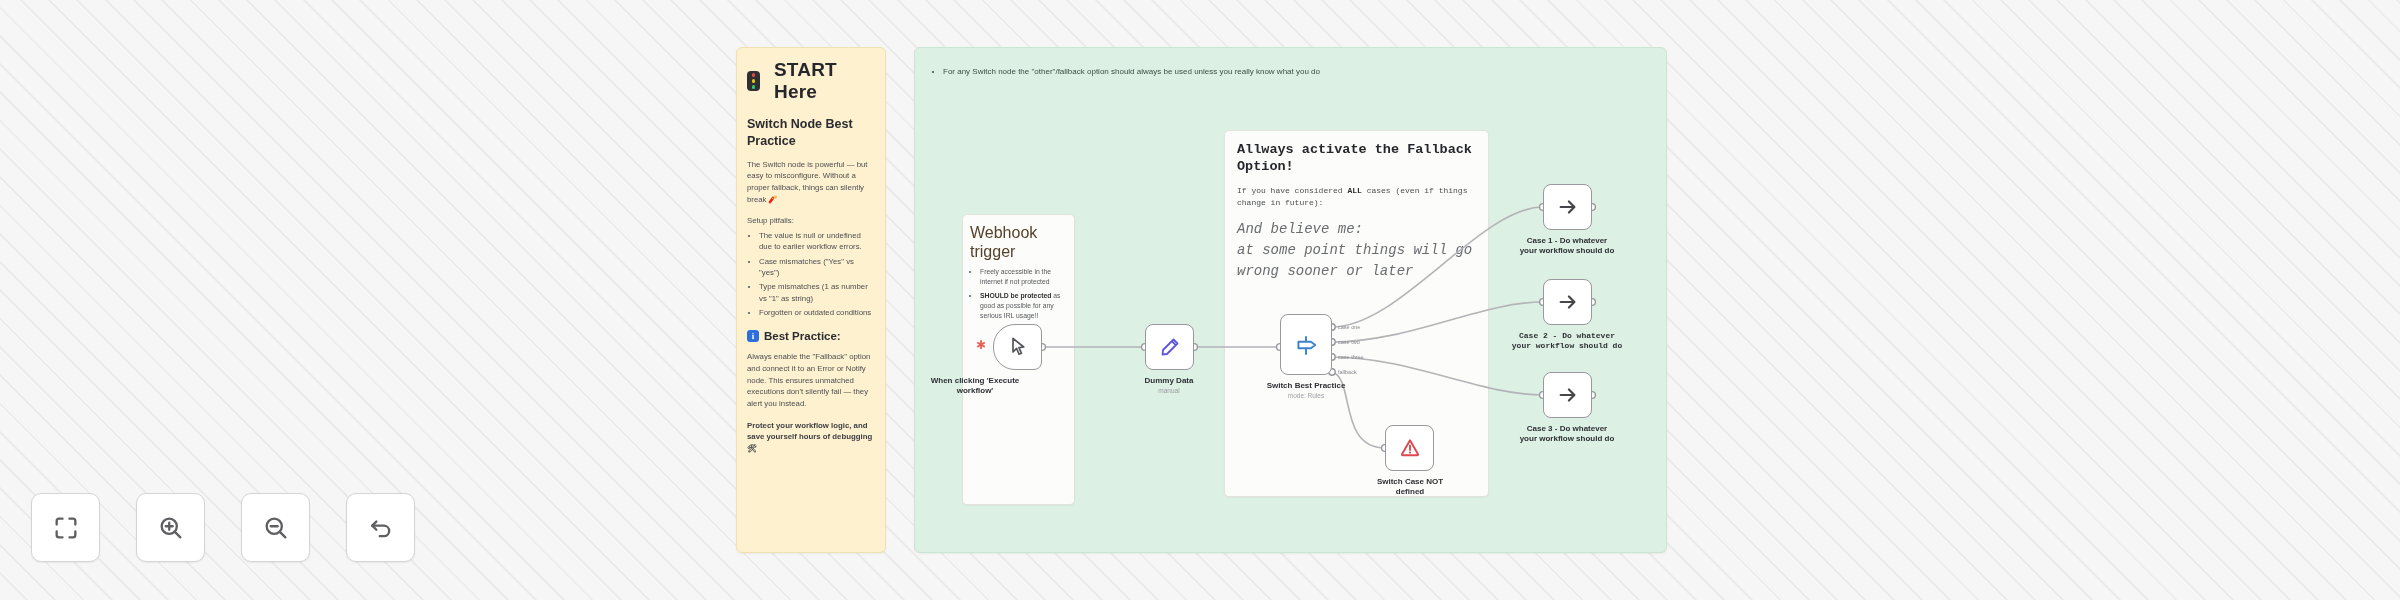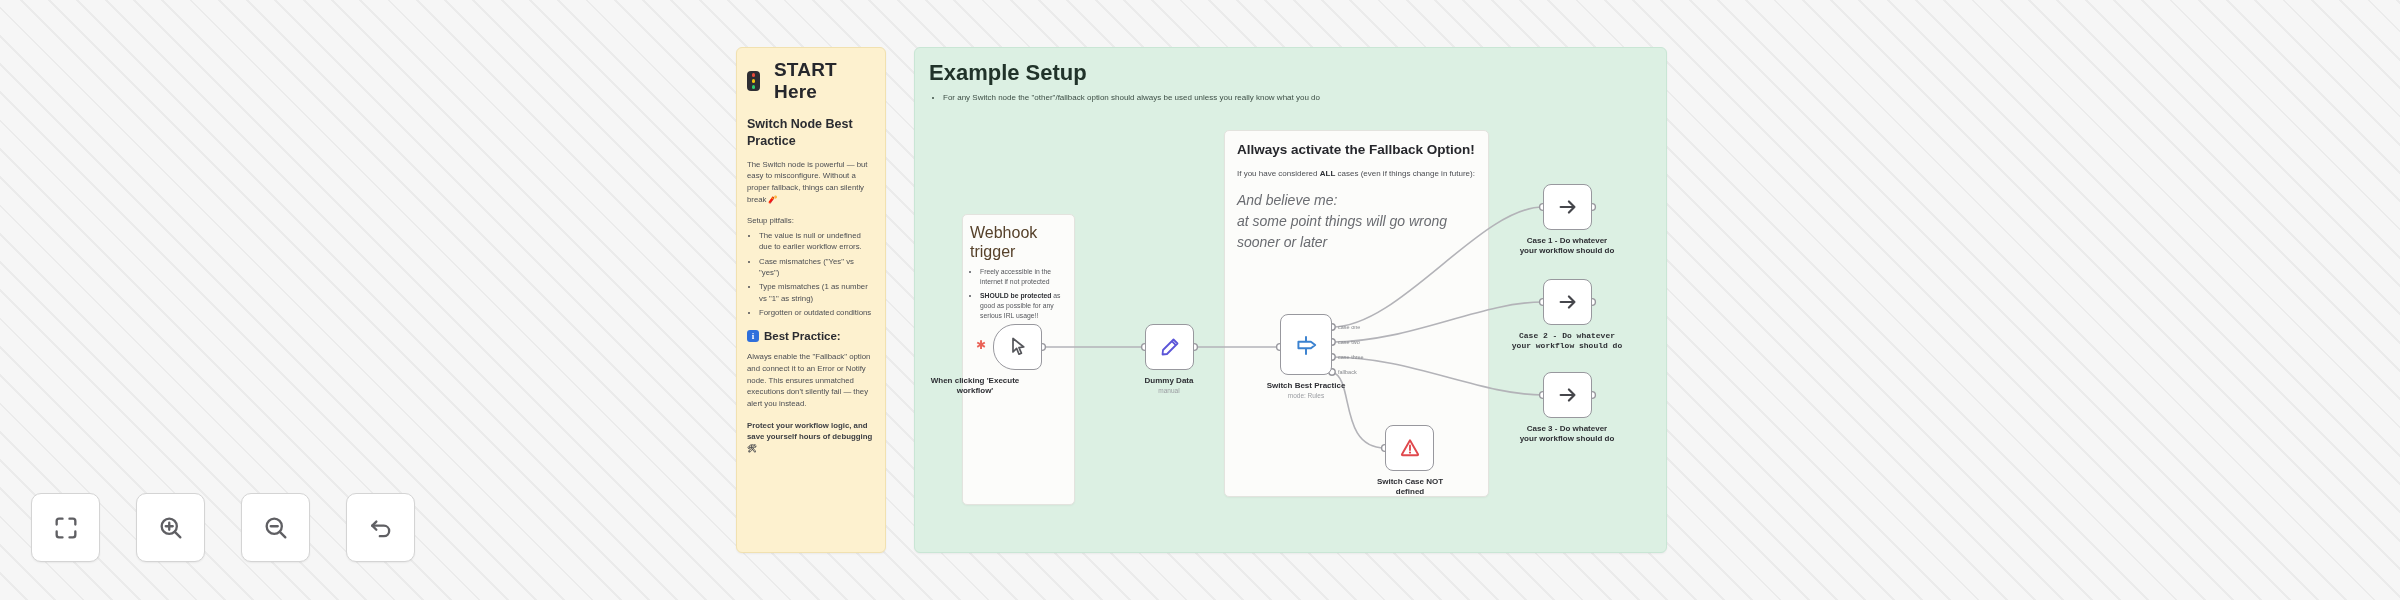--- a/index.html
+++ b/index.html
@@ -99,7 +99,6 @@
   </div>
 
   <div class="sticky green">
-    <div class="g-title">Example Setup</div>
     <ul class="g-ul">
       <li>For any Switch node the "other"/fallback option should always be used unless you really know what you do</li>
     </ul>

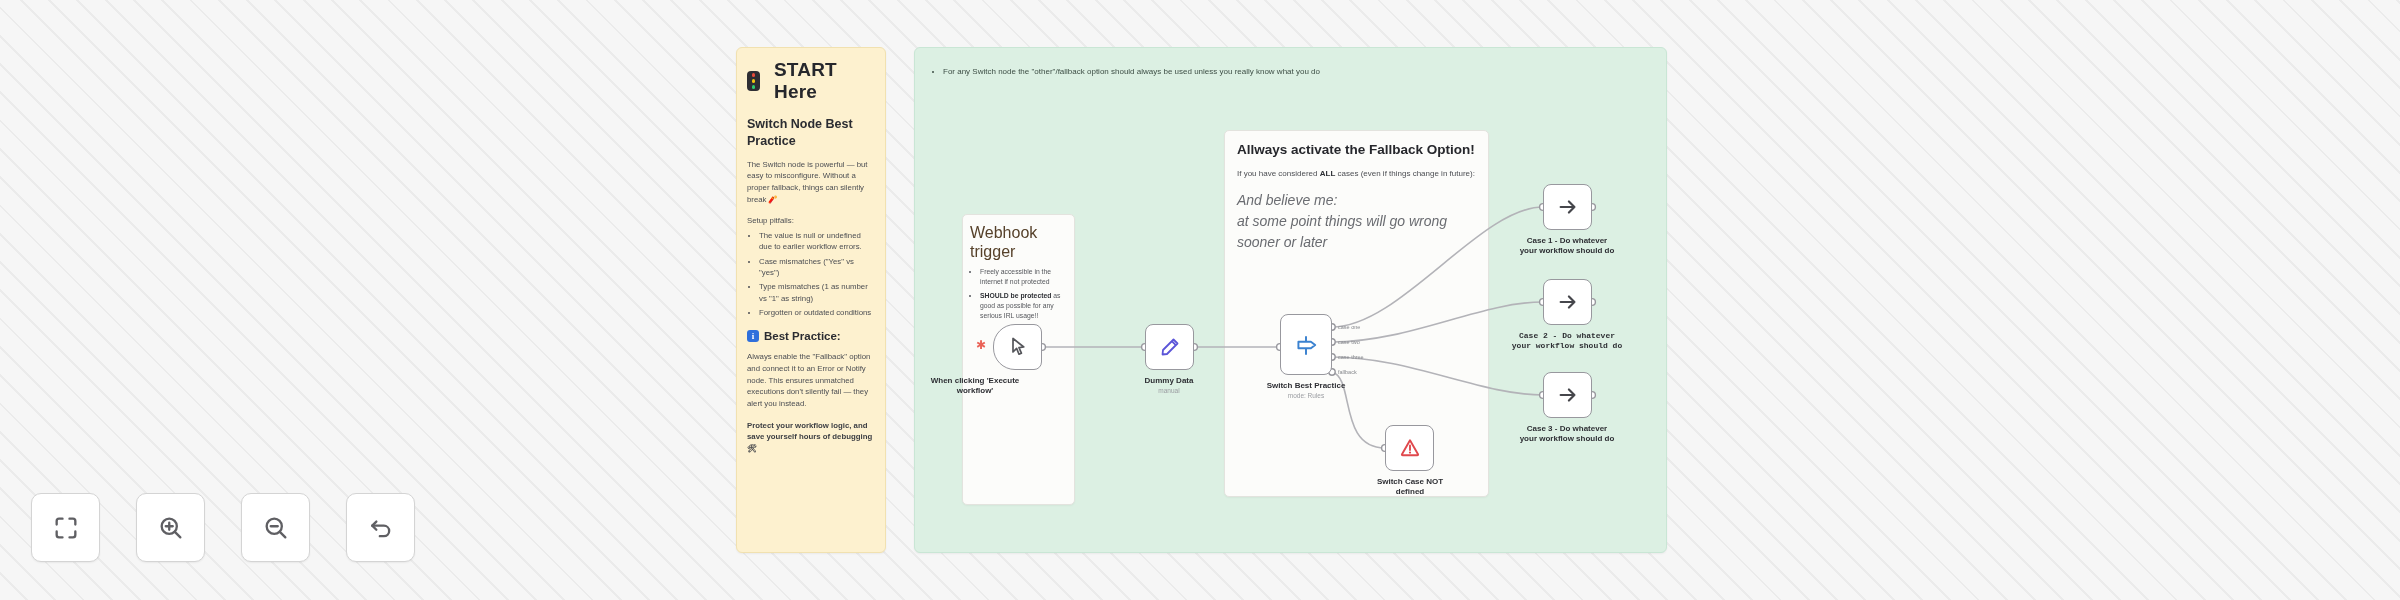--- a/index.html
+++ b/index.html
@@ -12,7 +12,7 @@
   .sticky.green{left:914px;top:47px;width:753px;height:506px;background:#dcf0e3;border:1px solid #c9e6d5;padding:12px 14px;box-sizing:border-box;}
   .subnote{position:absolute;background:#fcfcfa;border:1px solid #e3e3de;border-radius:5px;box-sizing:border-box;box-shadow:0 1px 2px rgba(0,0,0,.04);}
   .subnote.webhook{left:962px;top:214px;width:113px;height:291px;padding:8px 7px;}
-  .subnote.fallback{left:1224px;top:130px;width:265px;height:367px;padding:11px 12px;}
+  .subnote.fallback{left:1224px;top:130px;width:265px;height:367px;padding:11px 12px;font-family:Liberation Mono, monospace;}
 
   
   .y-head{display:flex;align-items:center;gap:14px;}

